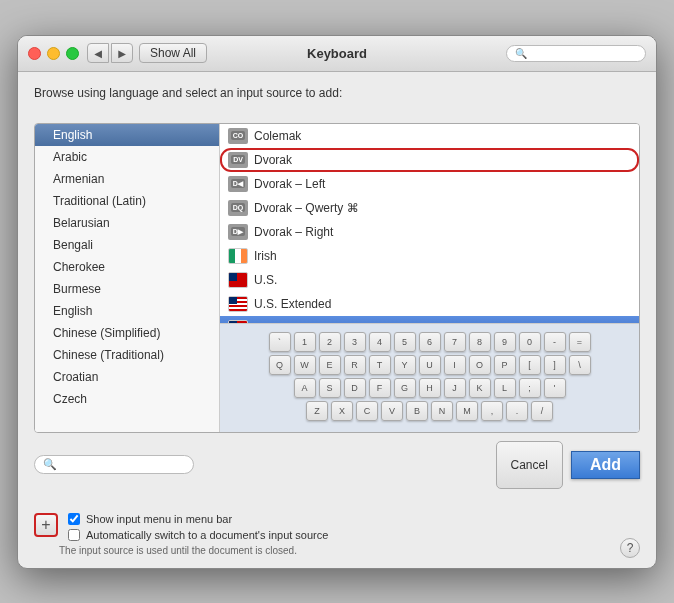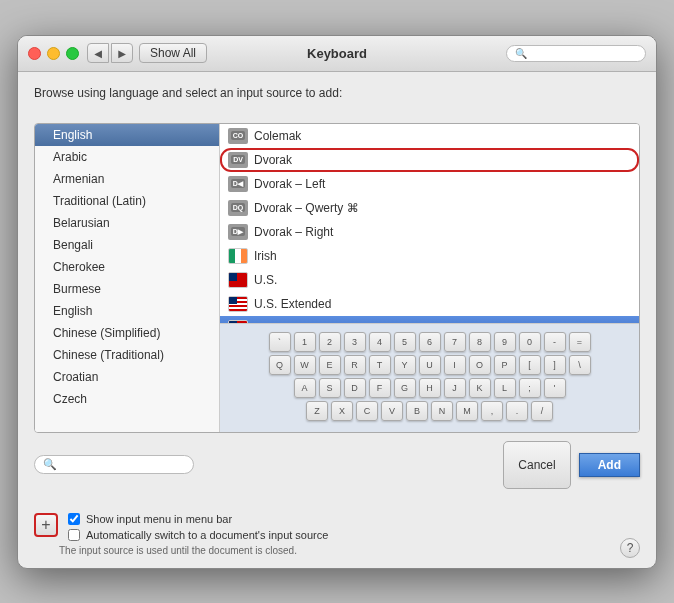--- a/index.html
+++ b/index.html
@@ -274,7 +274,7 @@
       background: linear-gradient(180deg, #6ea4e8 0%, #3a7bd5 100%);
       border: 1px solid #2a5fa8;
       border-radius: 0;
-      font-size: 12px;
+      font-size: 16px;
       color: white;
       font-weight: bold;
       cursor: pointer;

